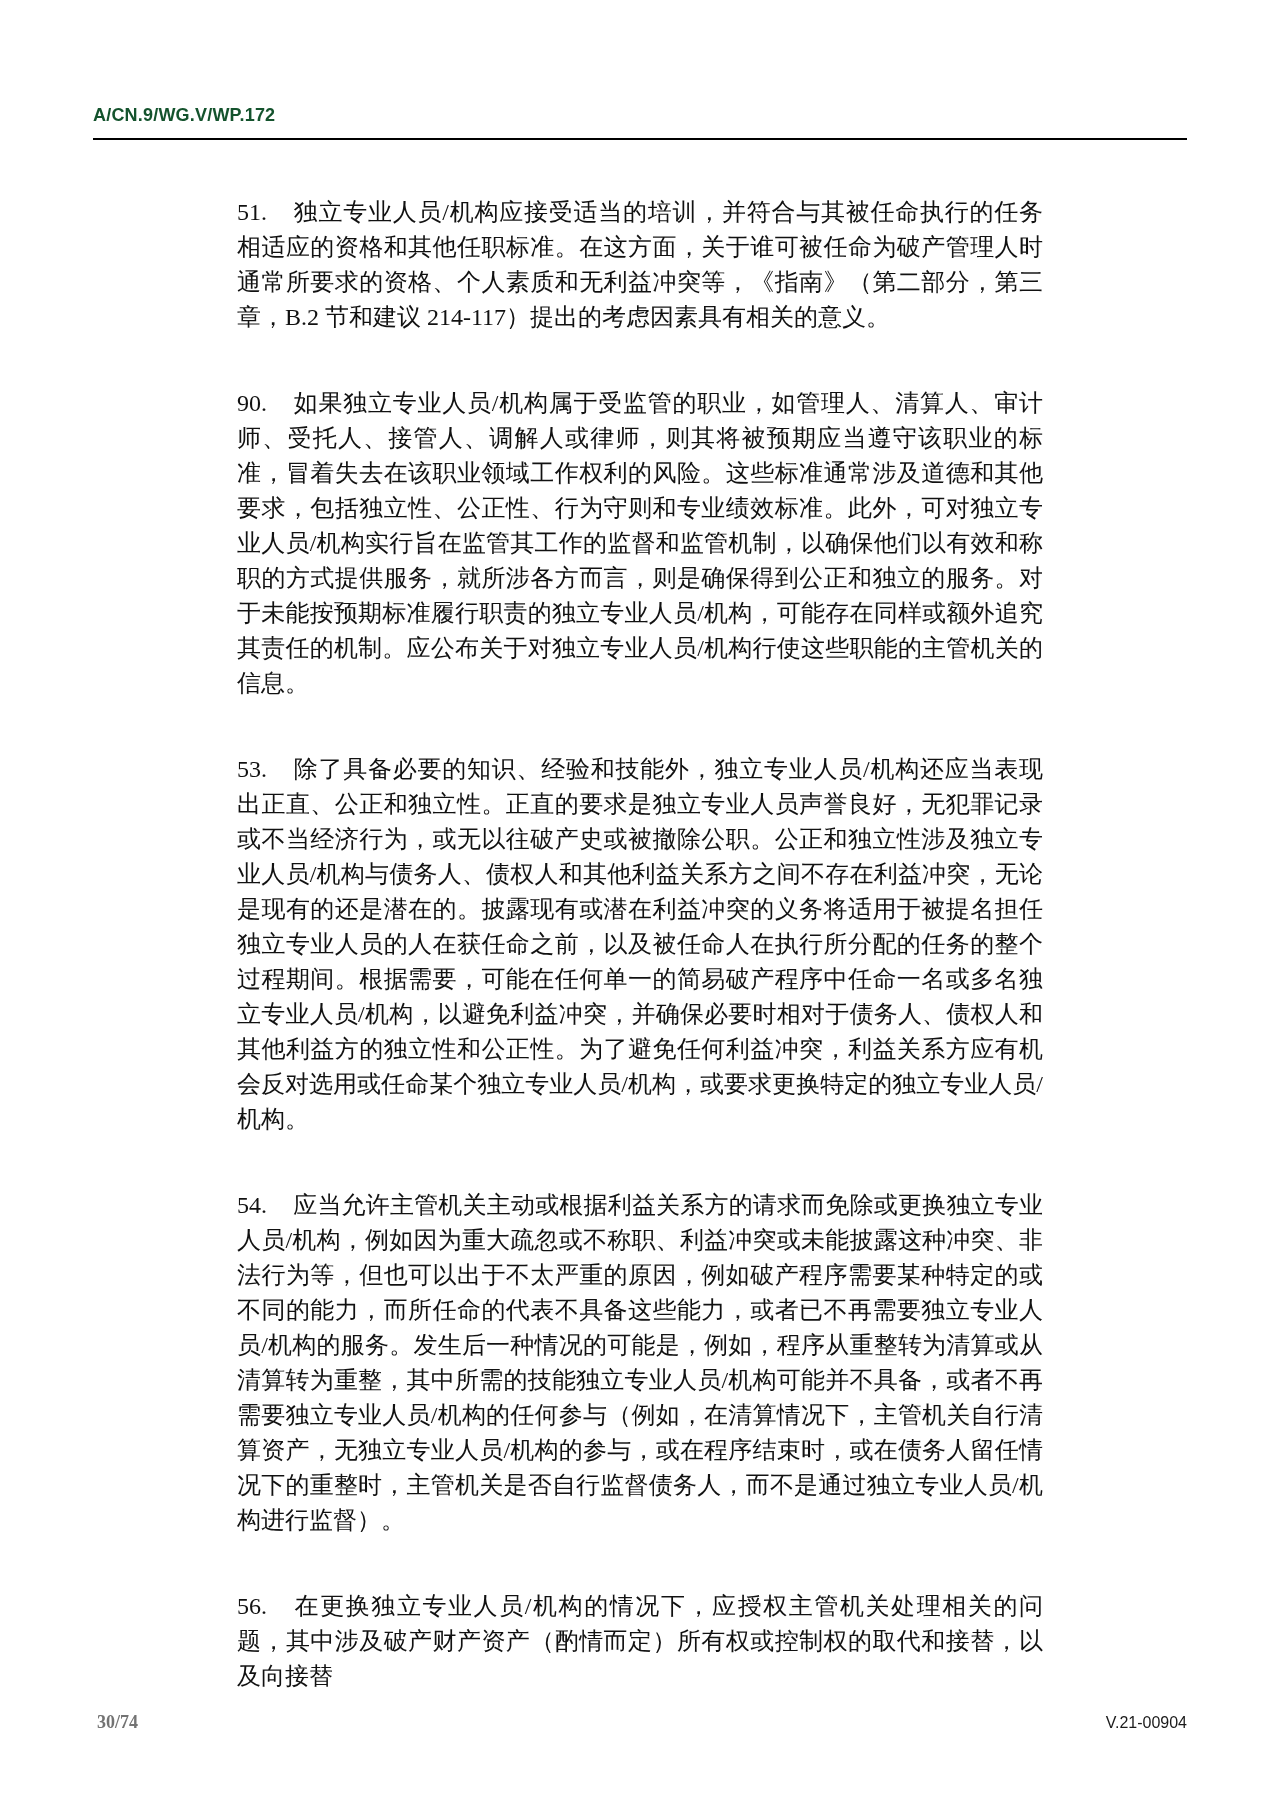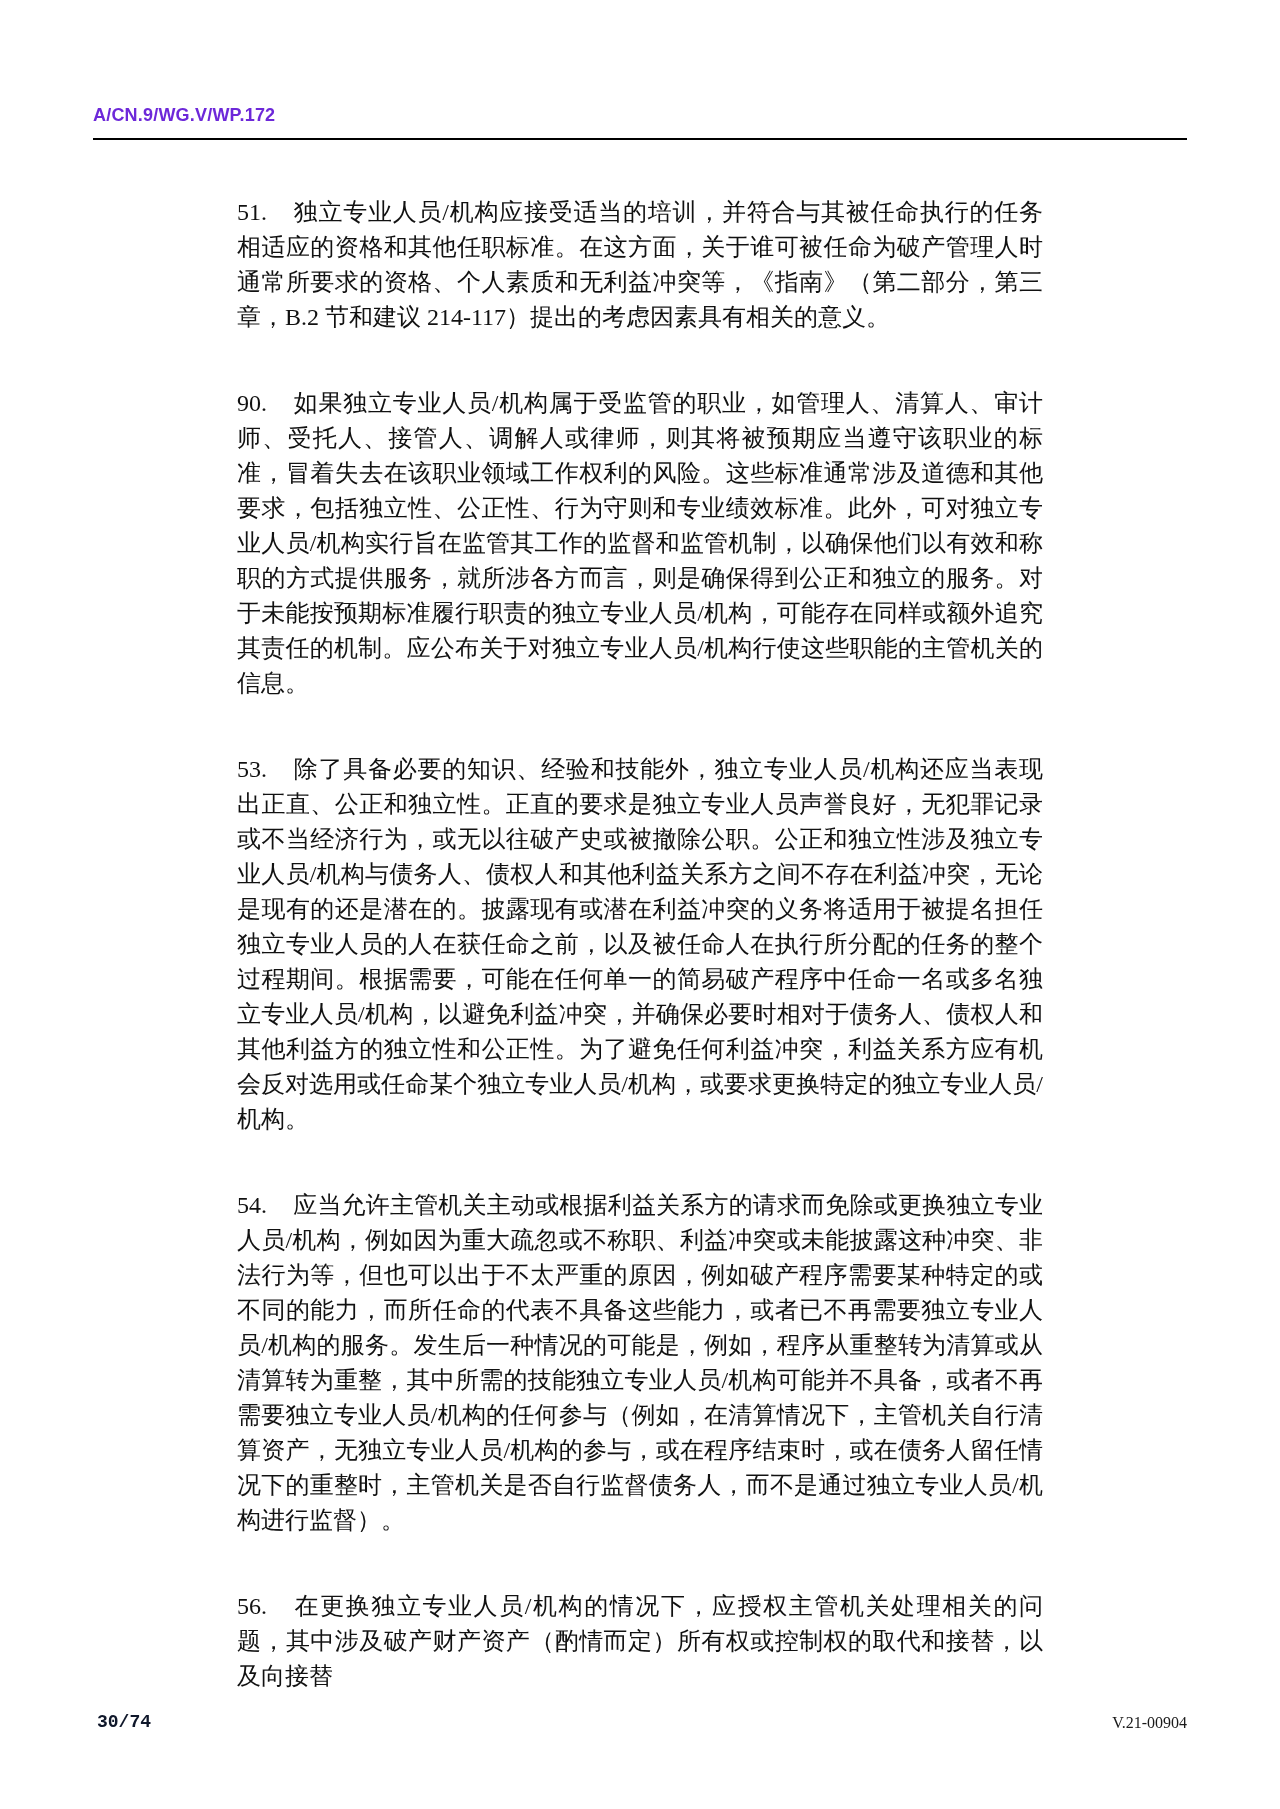--- a/index.html
+++ b/index.html
@@ -24,7 +24,7 @@
     font-weight: bold;
     font-size: 18px;
     letter-spacing: 0.2px;
-    color: #6d28d9;
+    color: #14532d;
   }
   .header-rule {
     position: absolute;

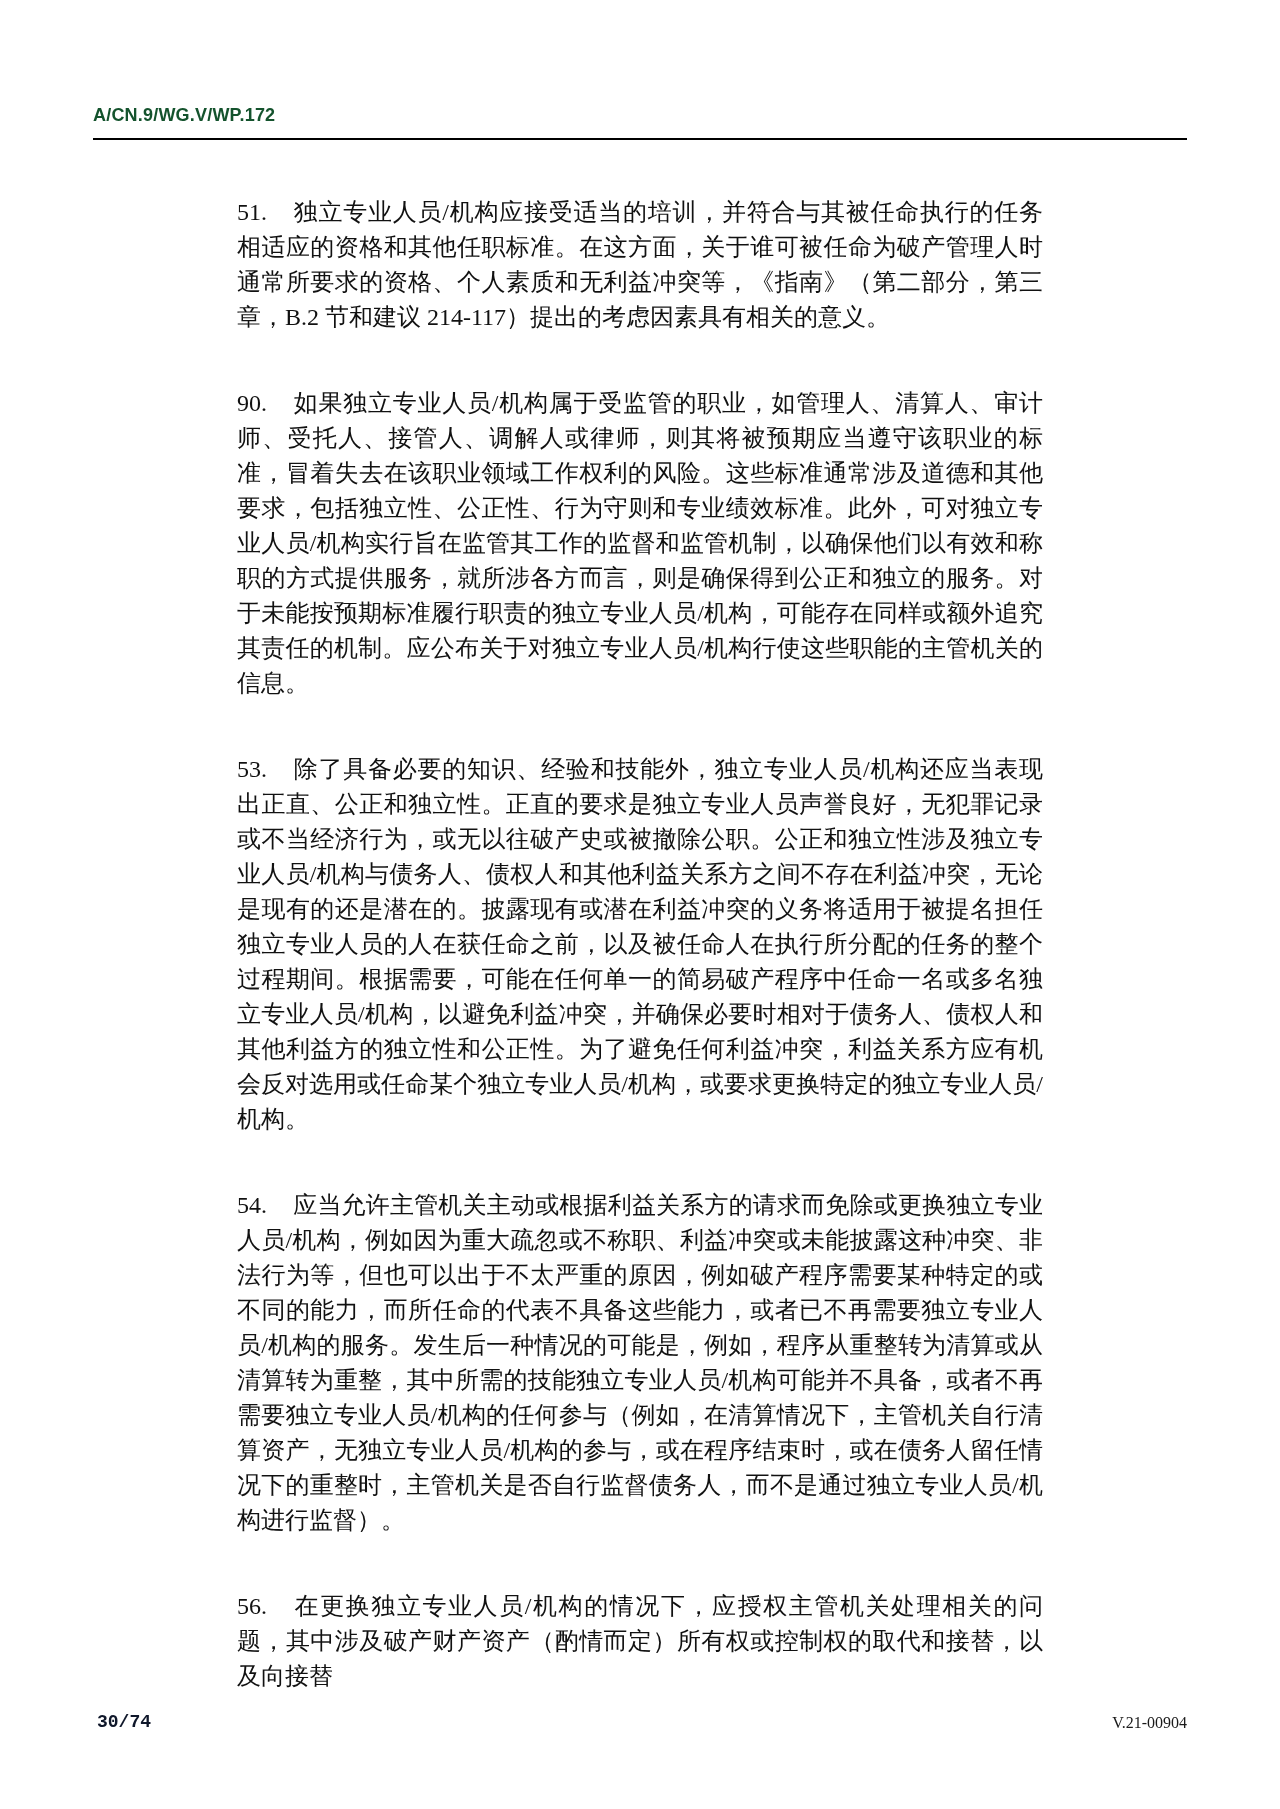--- a/index.html
+++ b/index.html
@@ -58,10 +58,10 @@
     position: absolute;
     left: 97px;
     top: 1712px;
-    font-family: Liberation Mono, monospace;
+    font-family: Liberation Serif, serif;
     font-weight: bold;
     font-size: 18px;
-    color: #0f172a;
+    color: #737373;
   }
   .doc-footer-right {
     position: absolute;

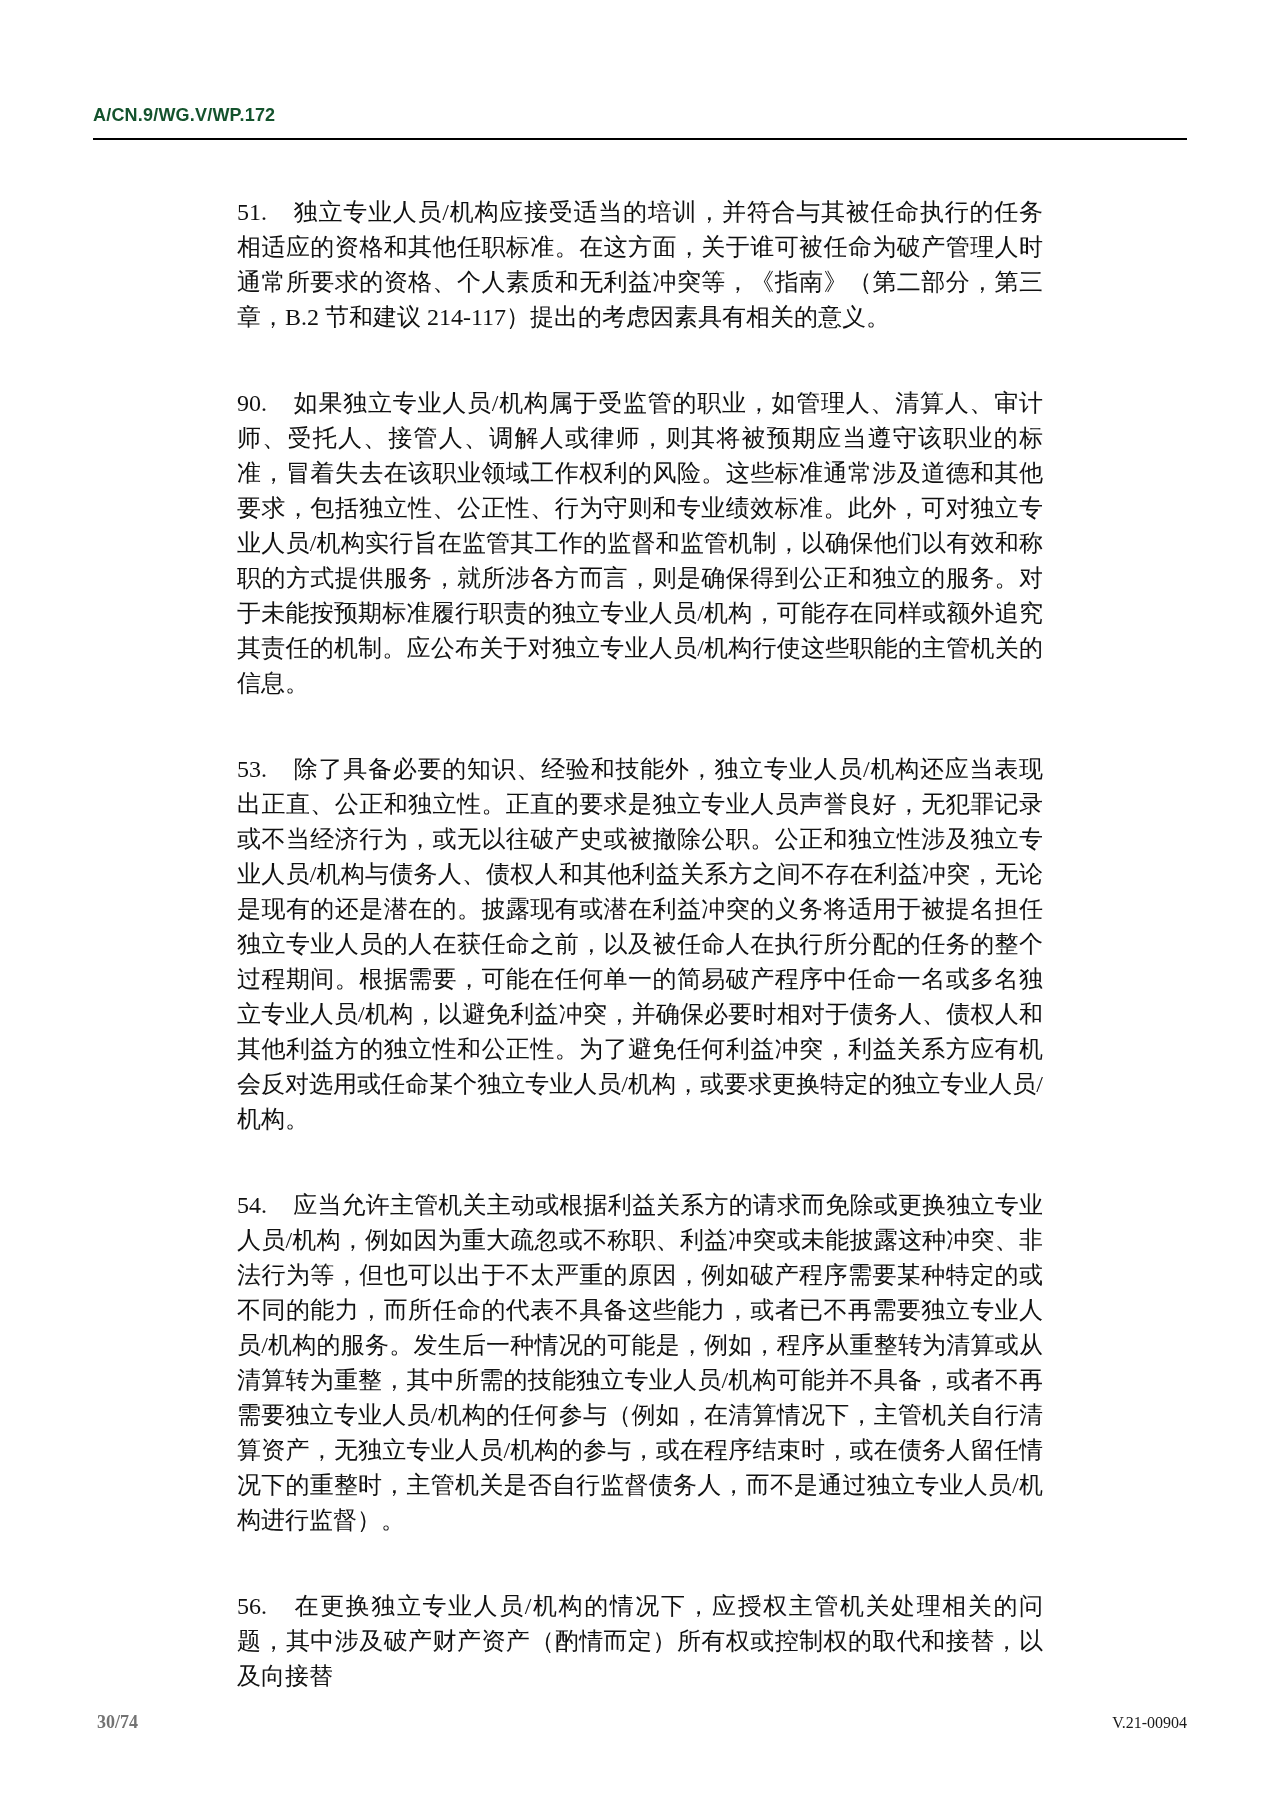--- a/index.html
+++ b/index.html
@@ -67,7 +67,7 @@
     position: absolute;
     right: 93px;
     top: 1714px;
-    font-family: Liberation Serif, serif;
+    font-family: Liberation Sans, sans-serif;
     font-size: 16px;
     color: #1a1a1a;
   }

